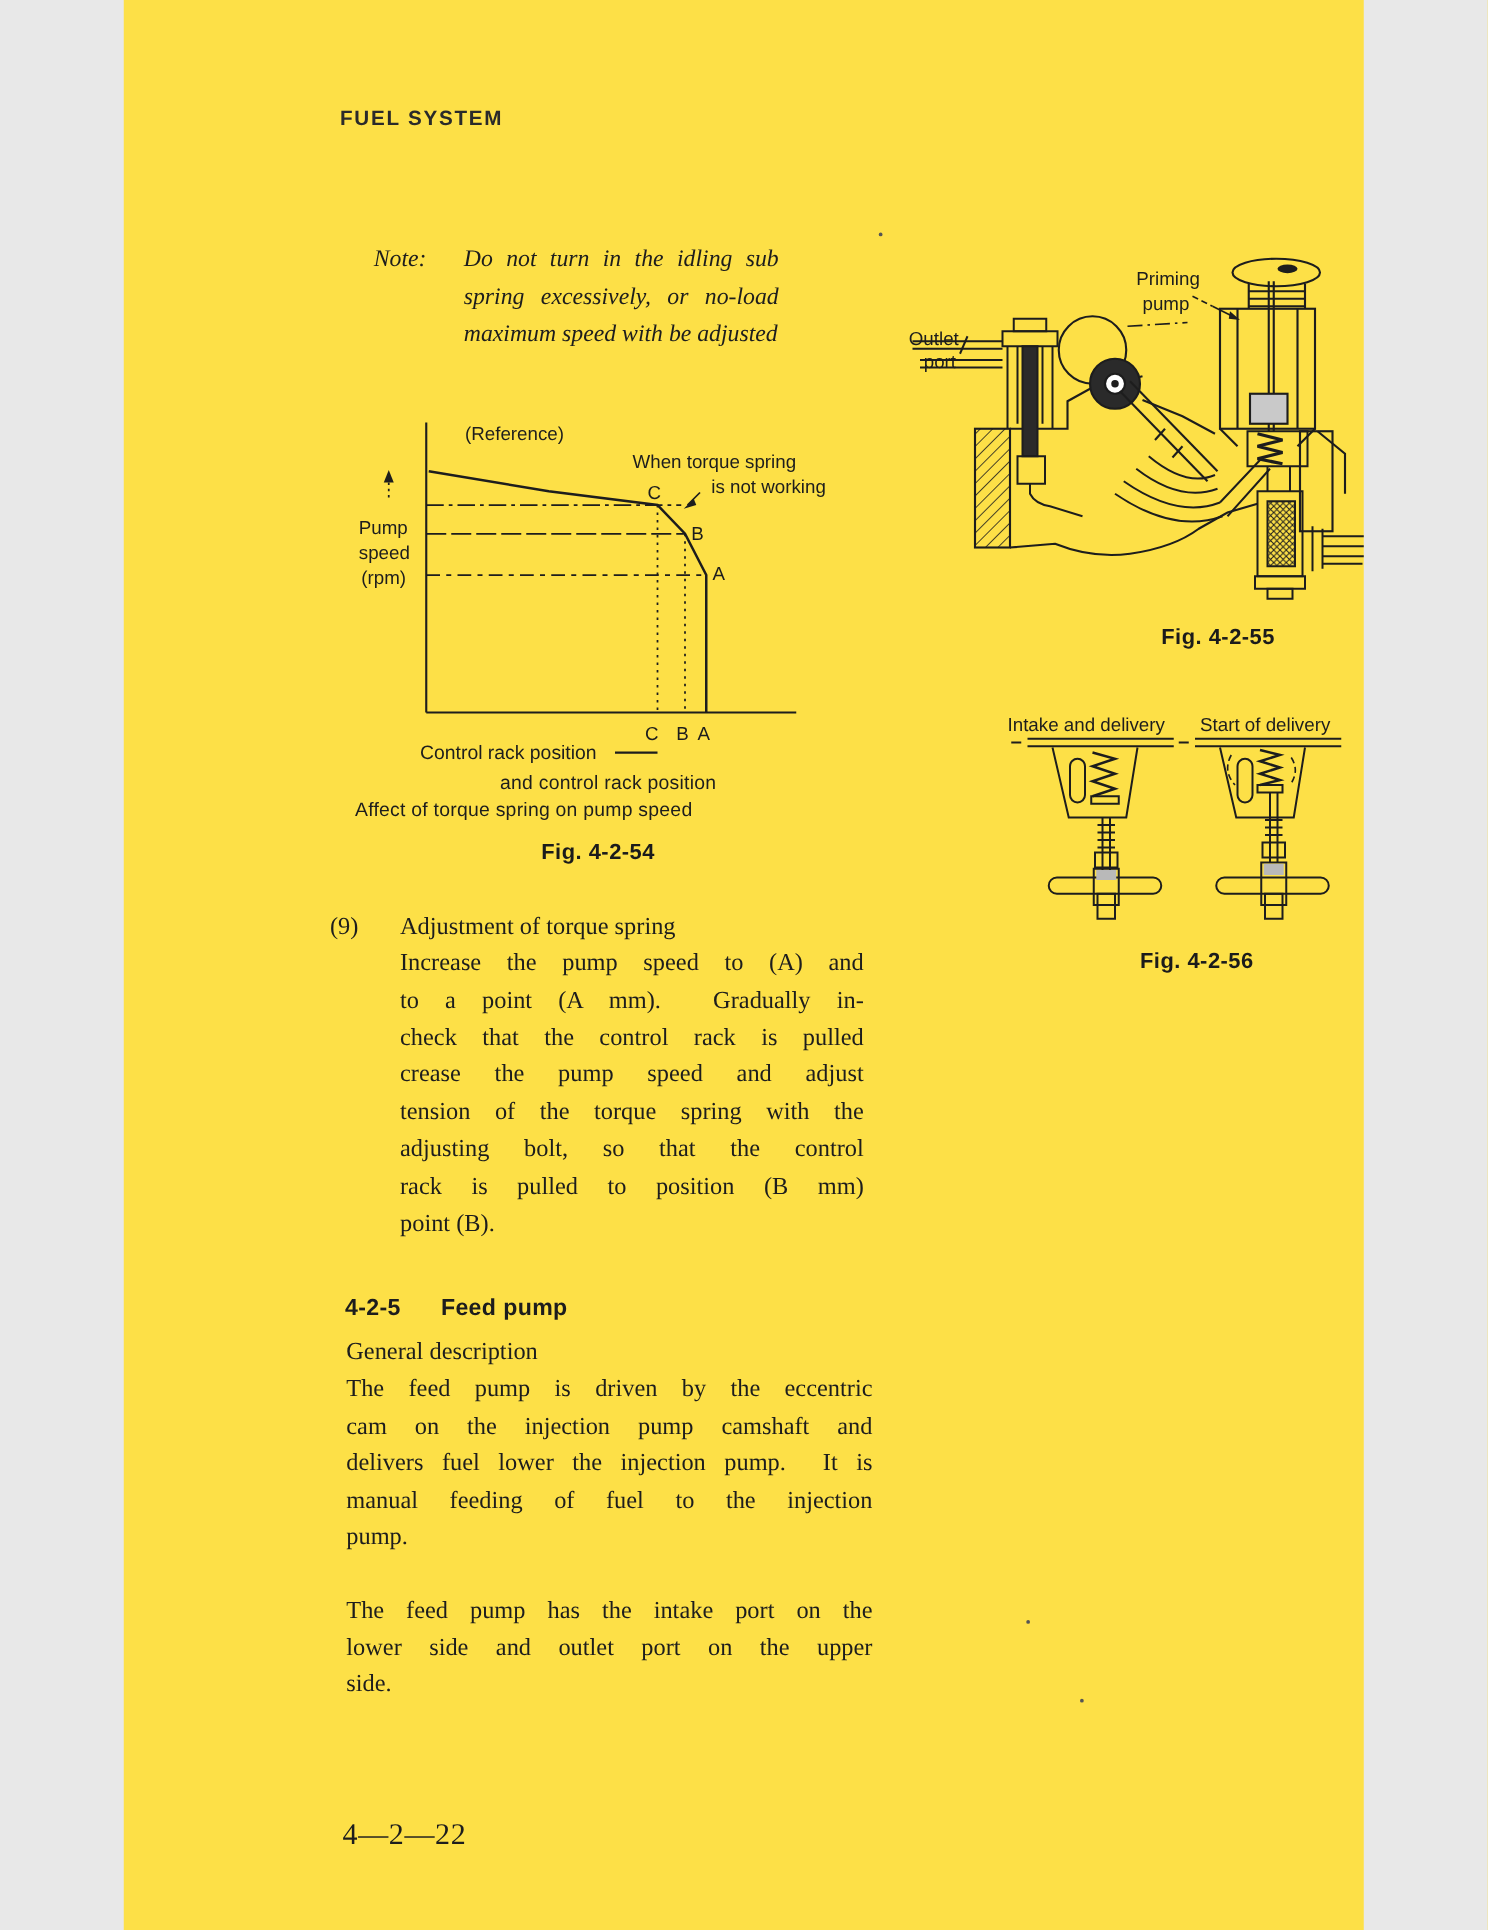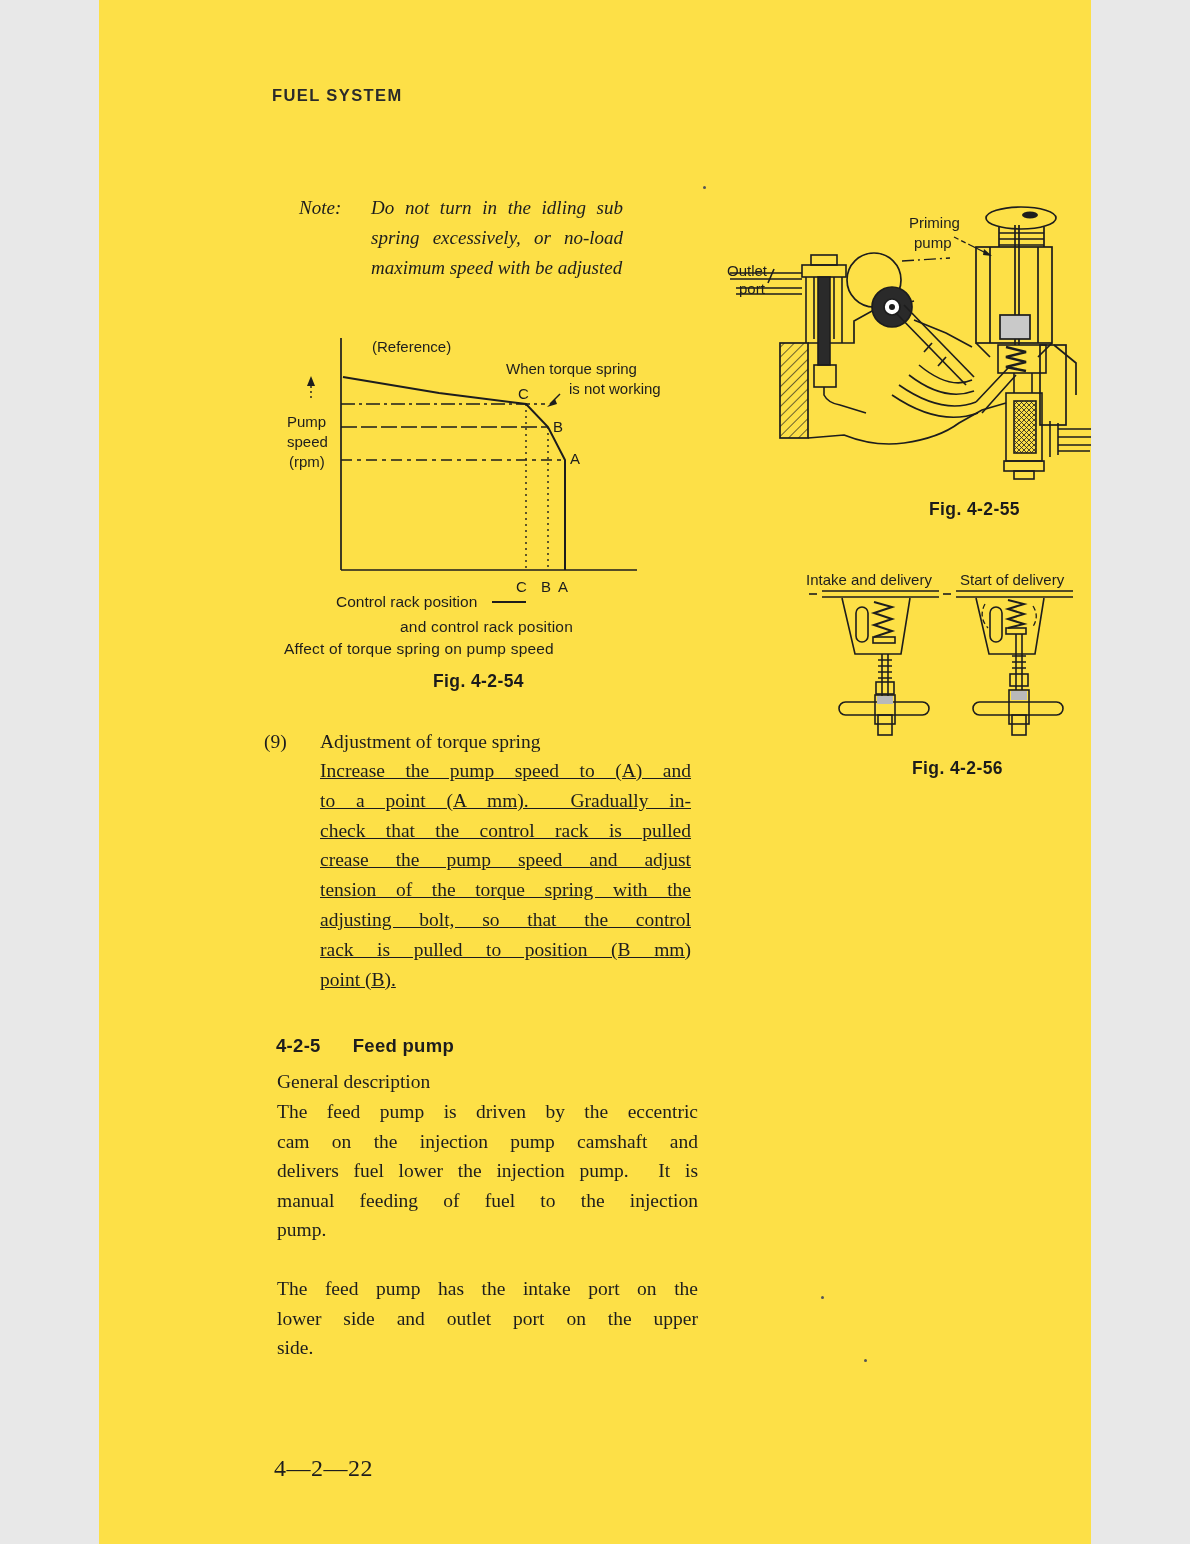--- a/index.html
+++ b/index.html
@@ -22,7 +22,7 @@
   .jlines > div:last-child { text-align-last:left; }
 
   .bodytext { font-size:19.5px; }
-  .sec9-lines > div { height:29.8px;text-decoration:underline; }
+  .sec9-lines > div { height:29.8px; }
   .feed-lines > div { height:29.6px; }
 
   .fig-caption { font-family:"Liberation Sans", sans-serif; font-size:15.5px; letter-spacing:0.2px; color:#1d1d1d; }

